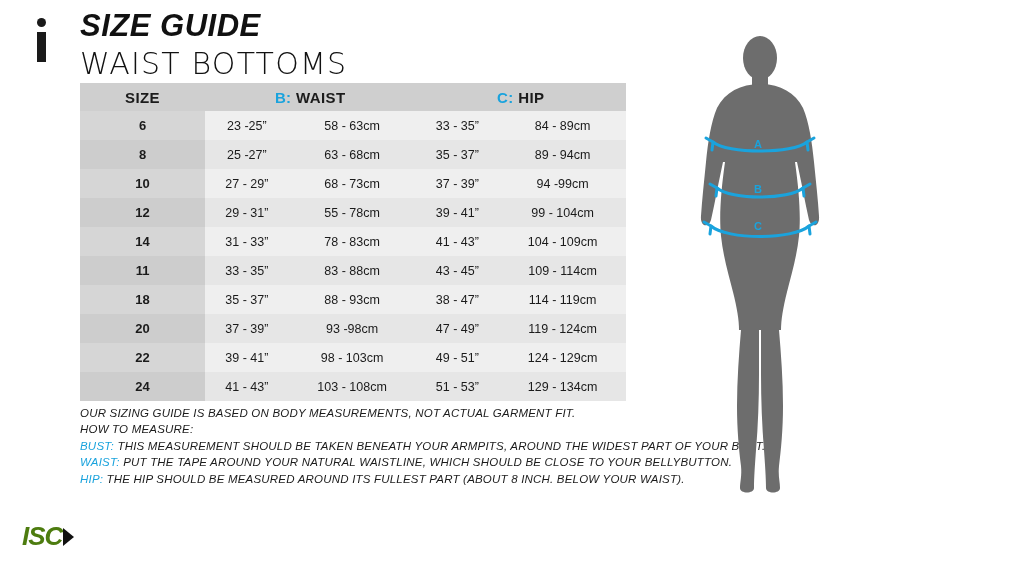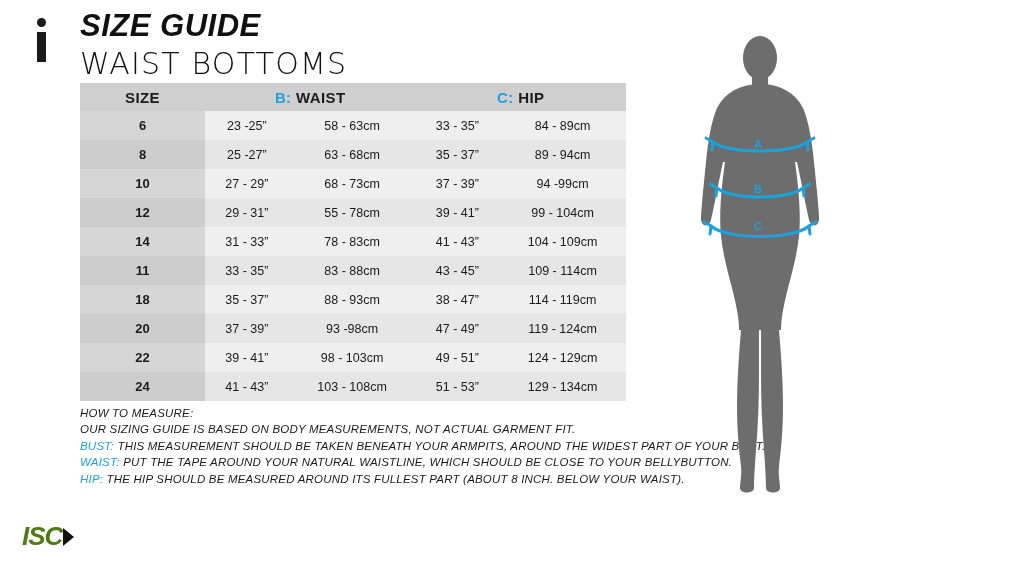--- a/index.html
+++ b/index.html
@@ -212,8 +212,8 @@
   </table>
 
   <div class="notes">
+    <div>OUR SIZING GUIDE IS BASED ON BODY MEASUREMENTS, NOT ACTUAL GARMENT FIT.</div>
     <div>HOW TO MEASURE:</div>
-    <div>OUR SIZING GUIDE IS BASED ON BODY MEASUREMENTS, NOT ACTUAL GARMENT FIT.</div>
     <div>
       <span class="lbl">BUST:</span><span> THIS MEASUREMENT SHOULD BE TAKEN BENEATH YOUR ARMPITS, AROUND THE WIDEST PART OF YOUR BUST.</span>
     </div>

